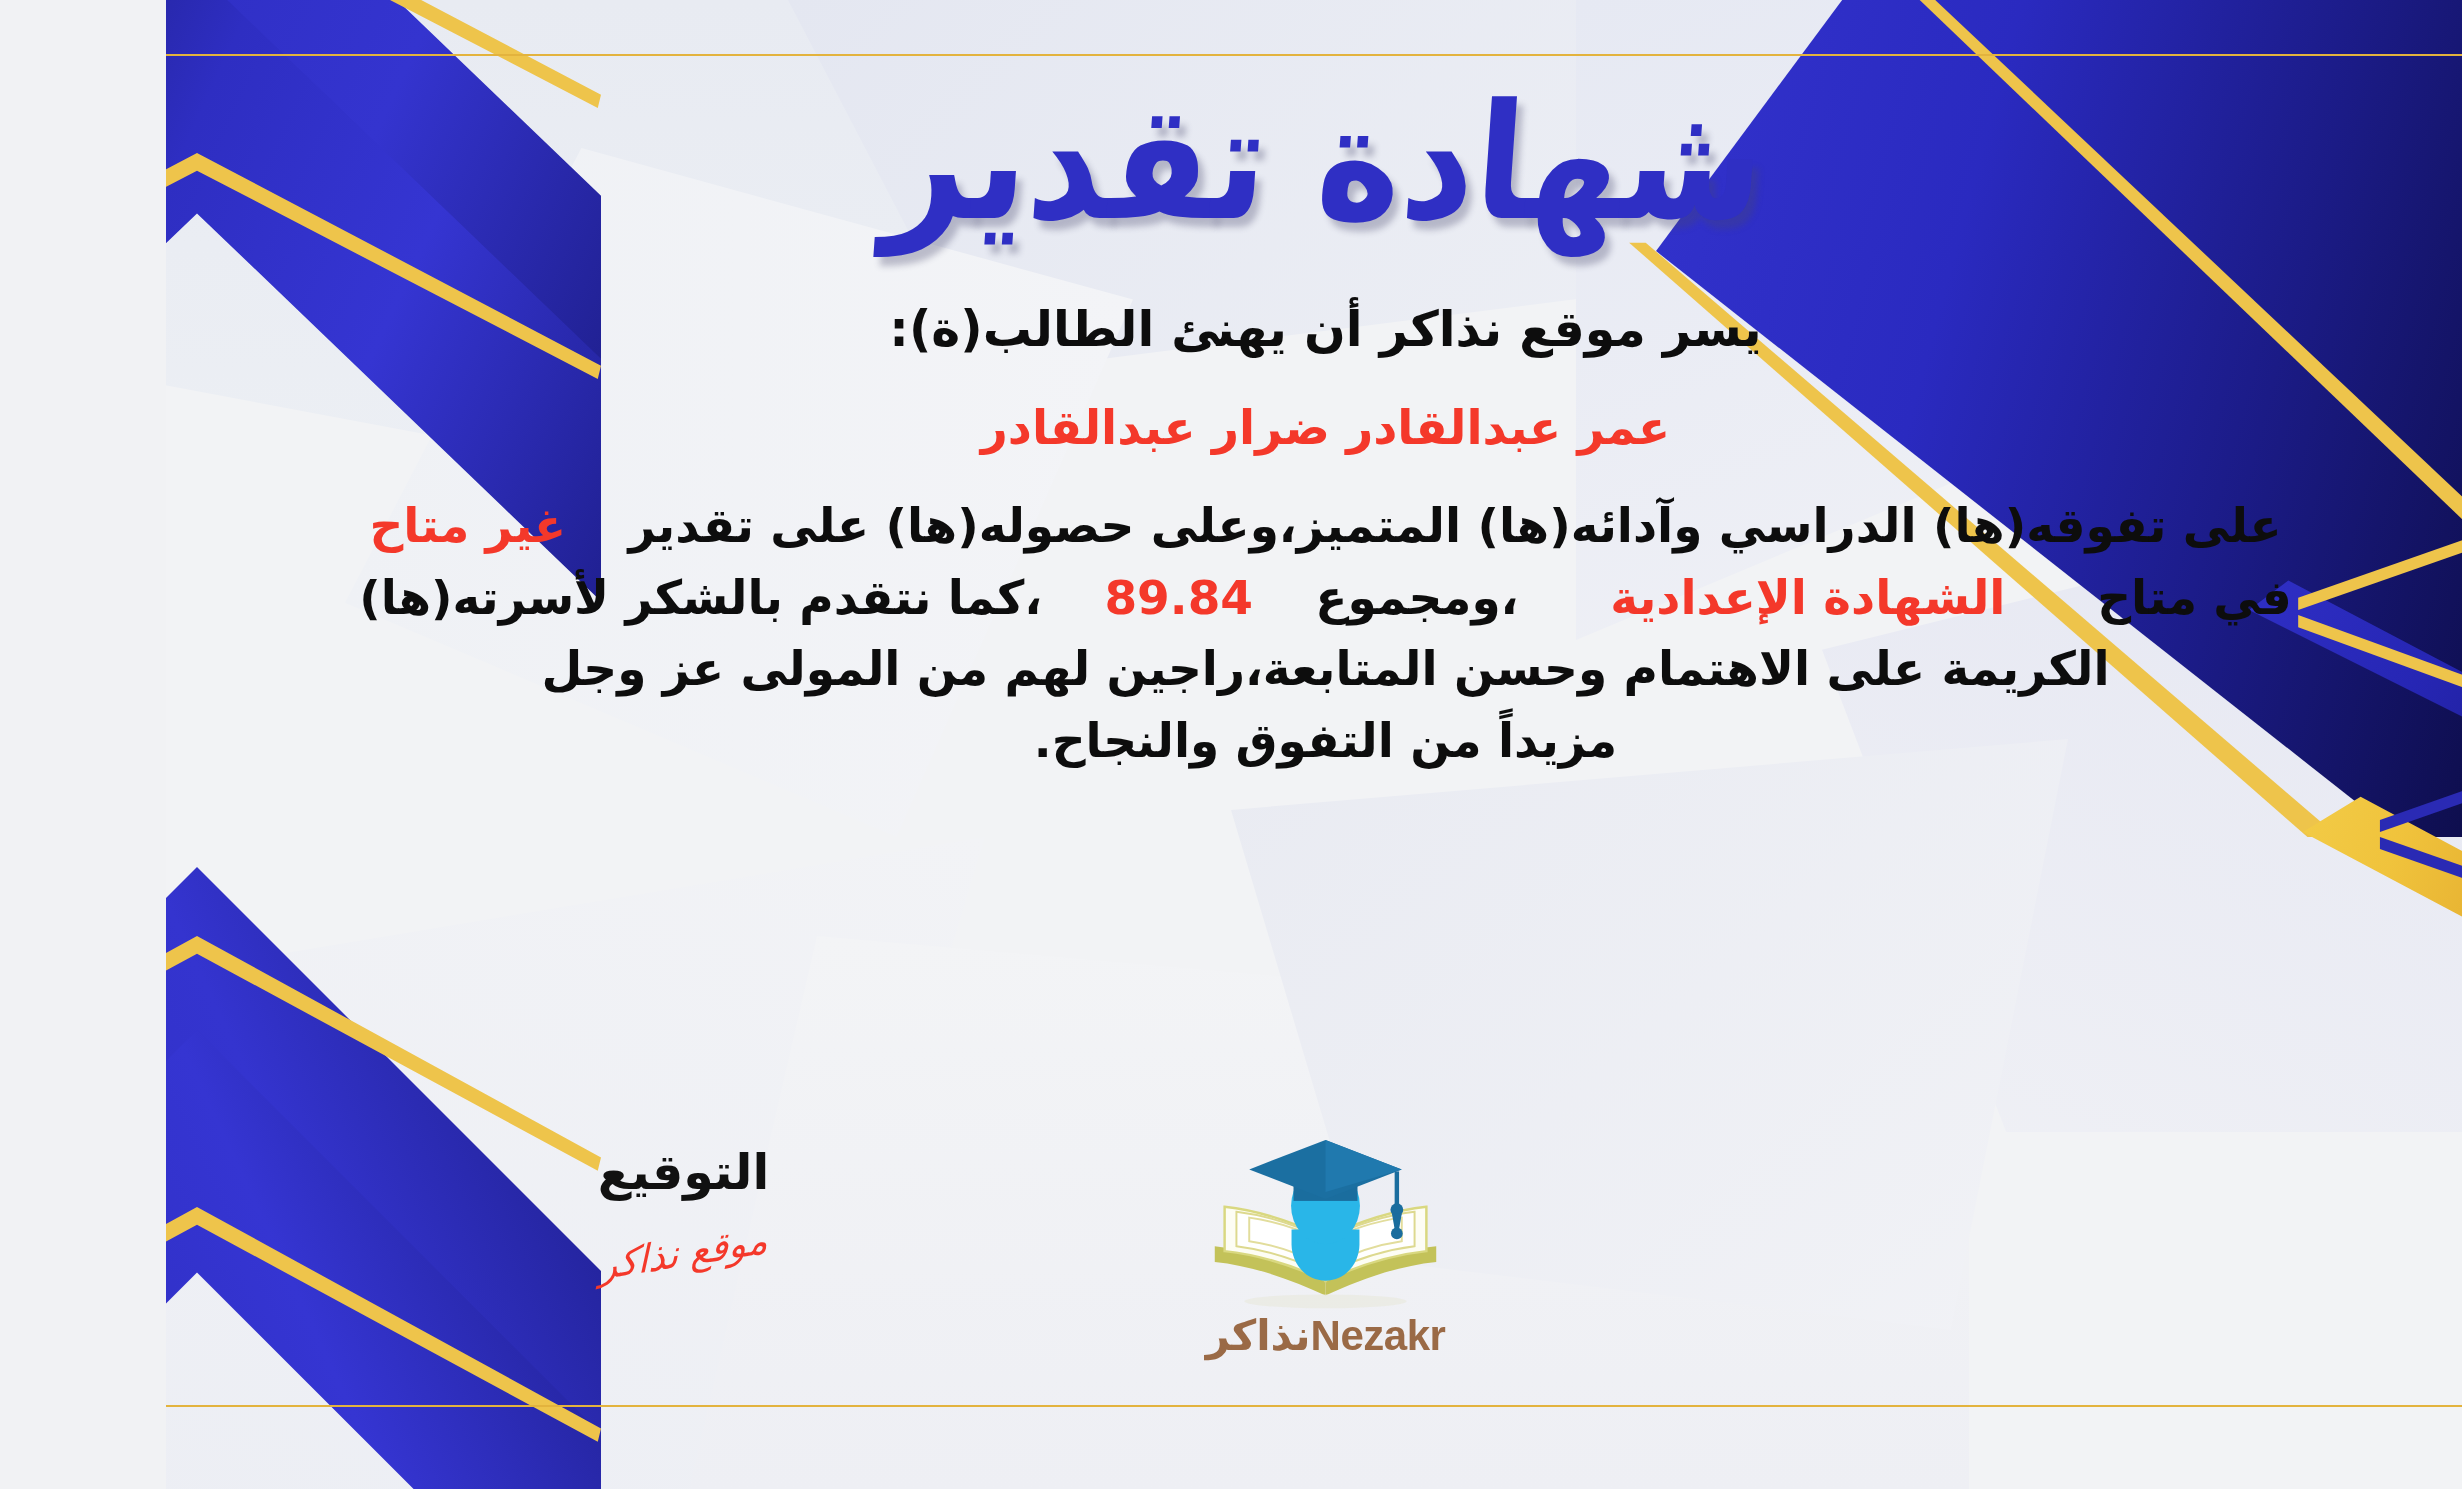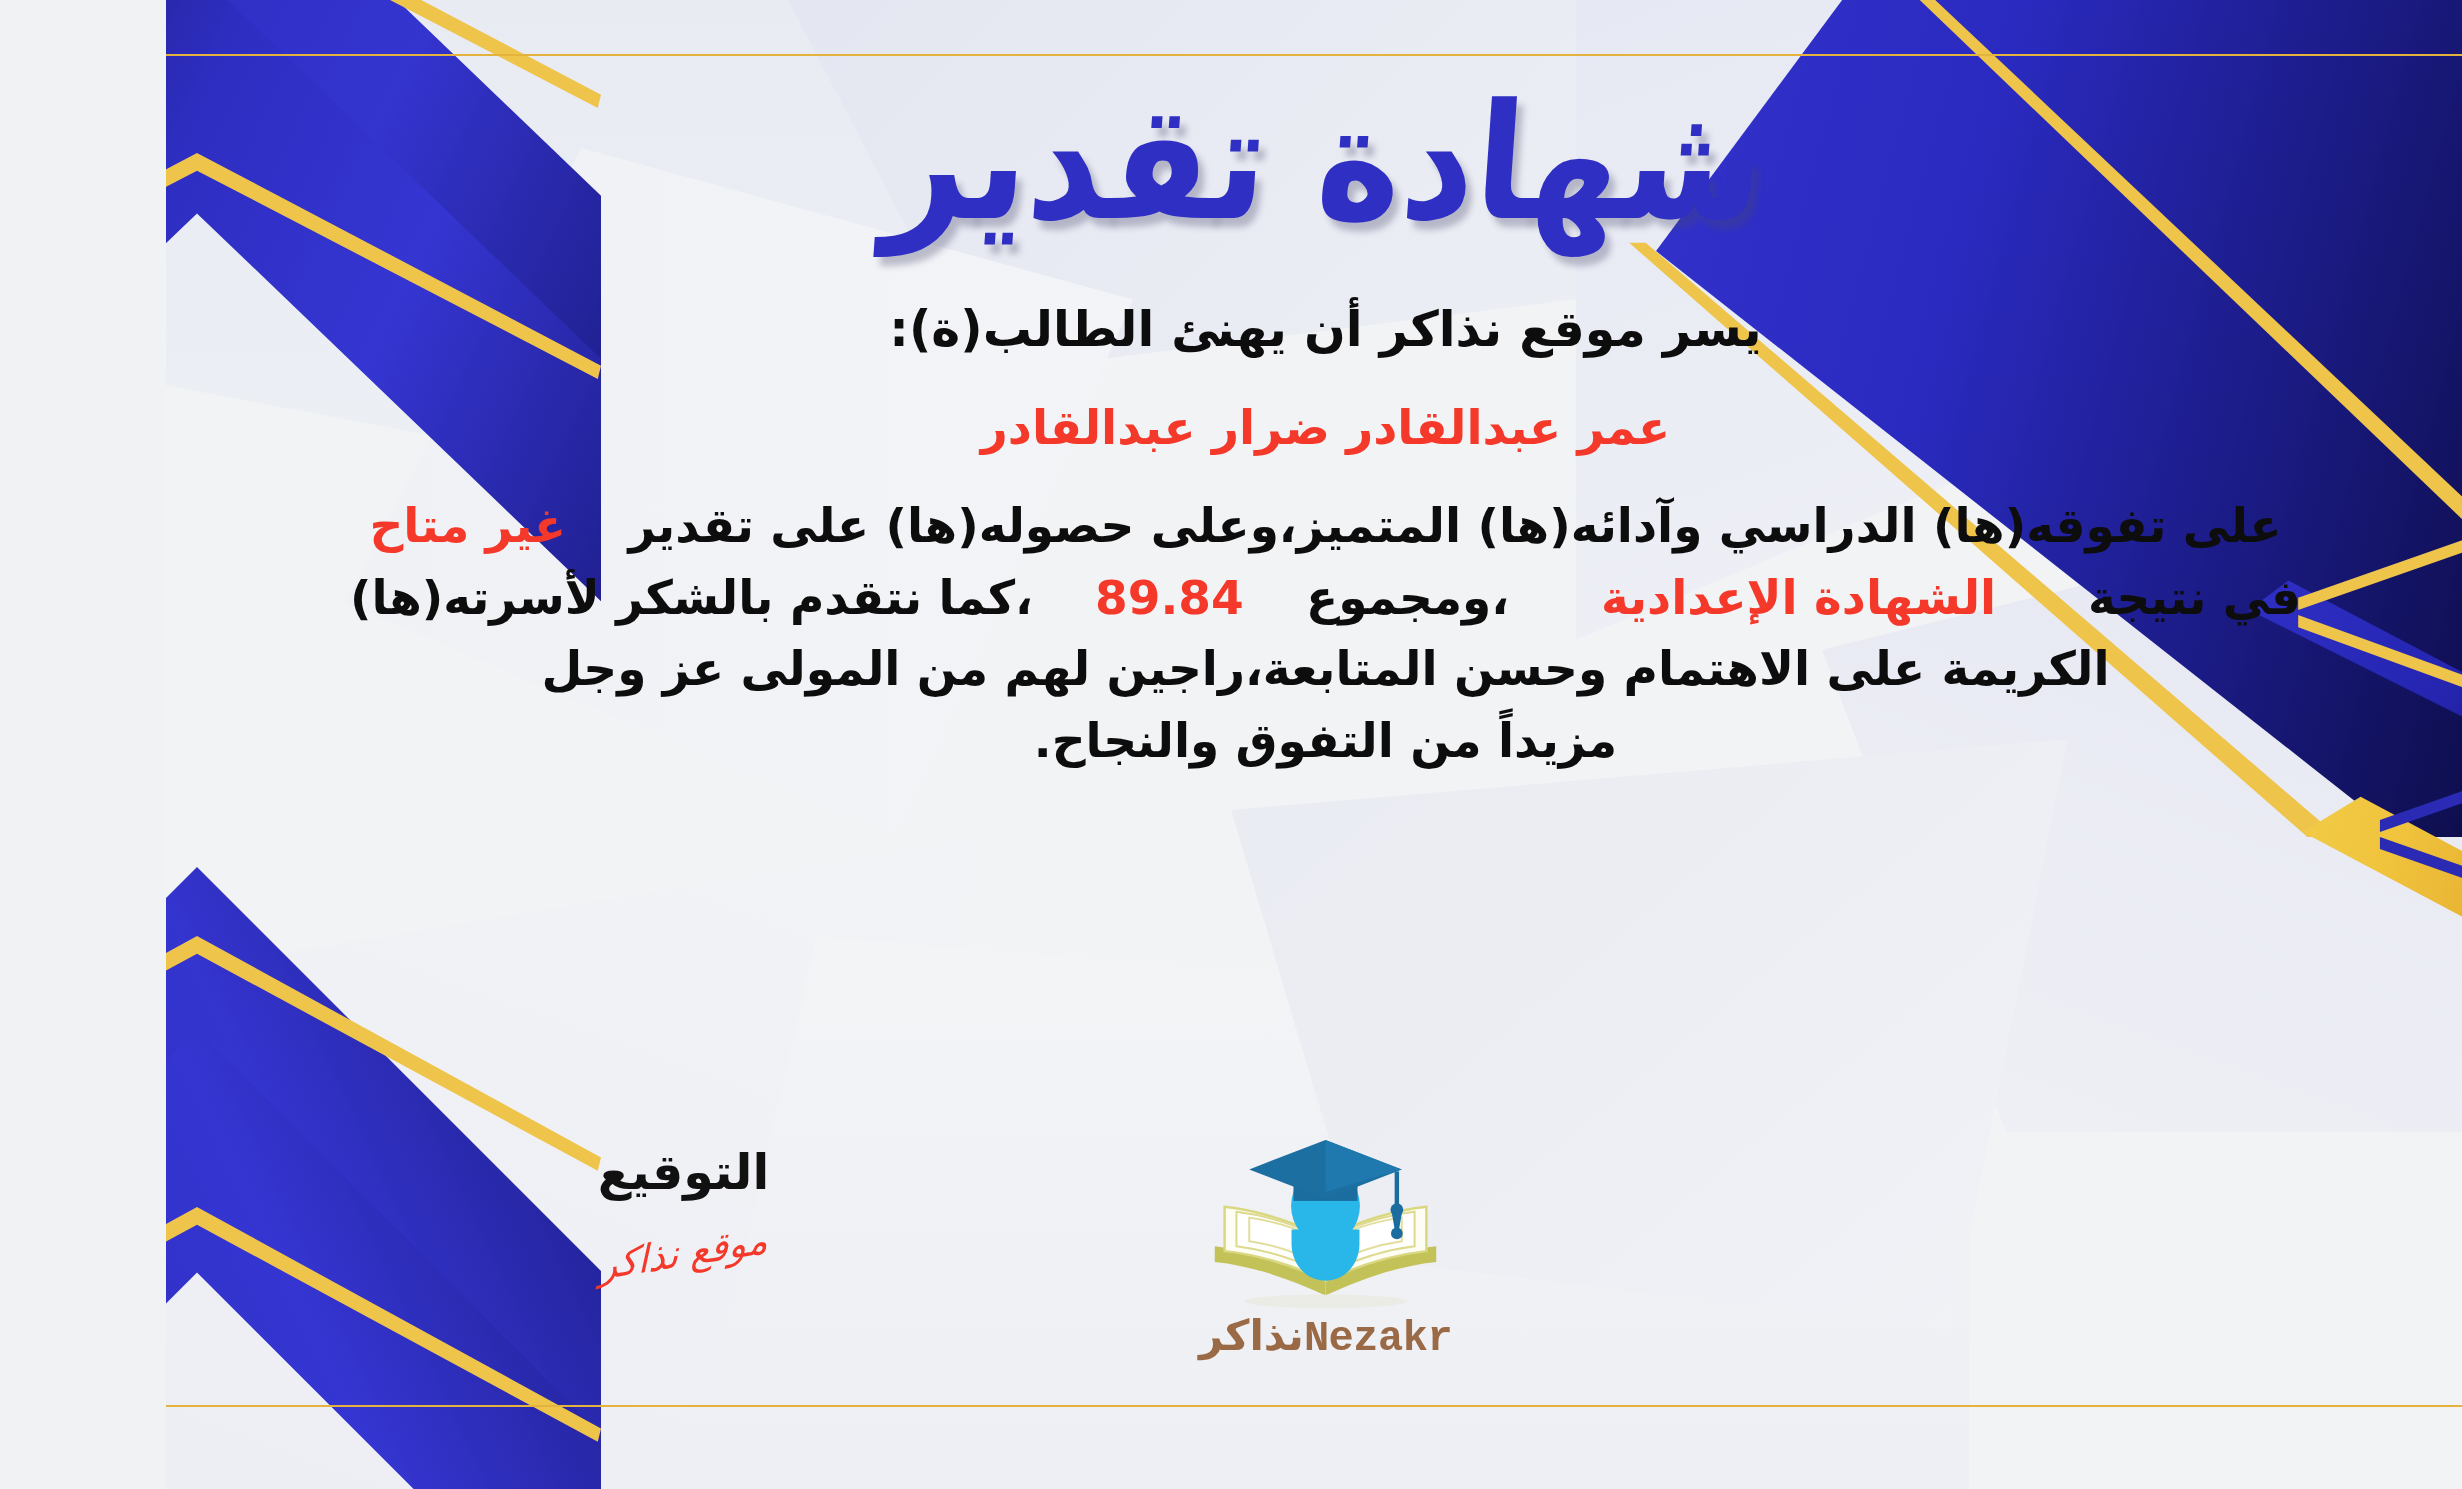--- a/index.html
+++ b/index.html
@@ -363,7 +363,7 @@
         </div>
 
         <div class="row">
-          <span>في نتيجة</span>
+          <span>في متاح</span>
           <span class="gap-md"></span>
           <span class="red">الشهادة الإعدادية</span>
           <span class="gap-md"></span>

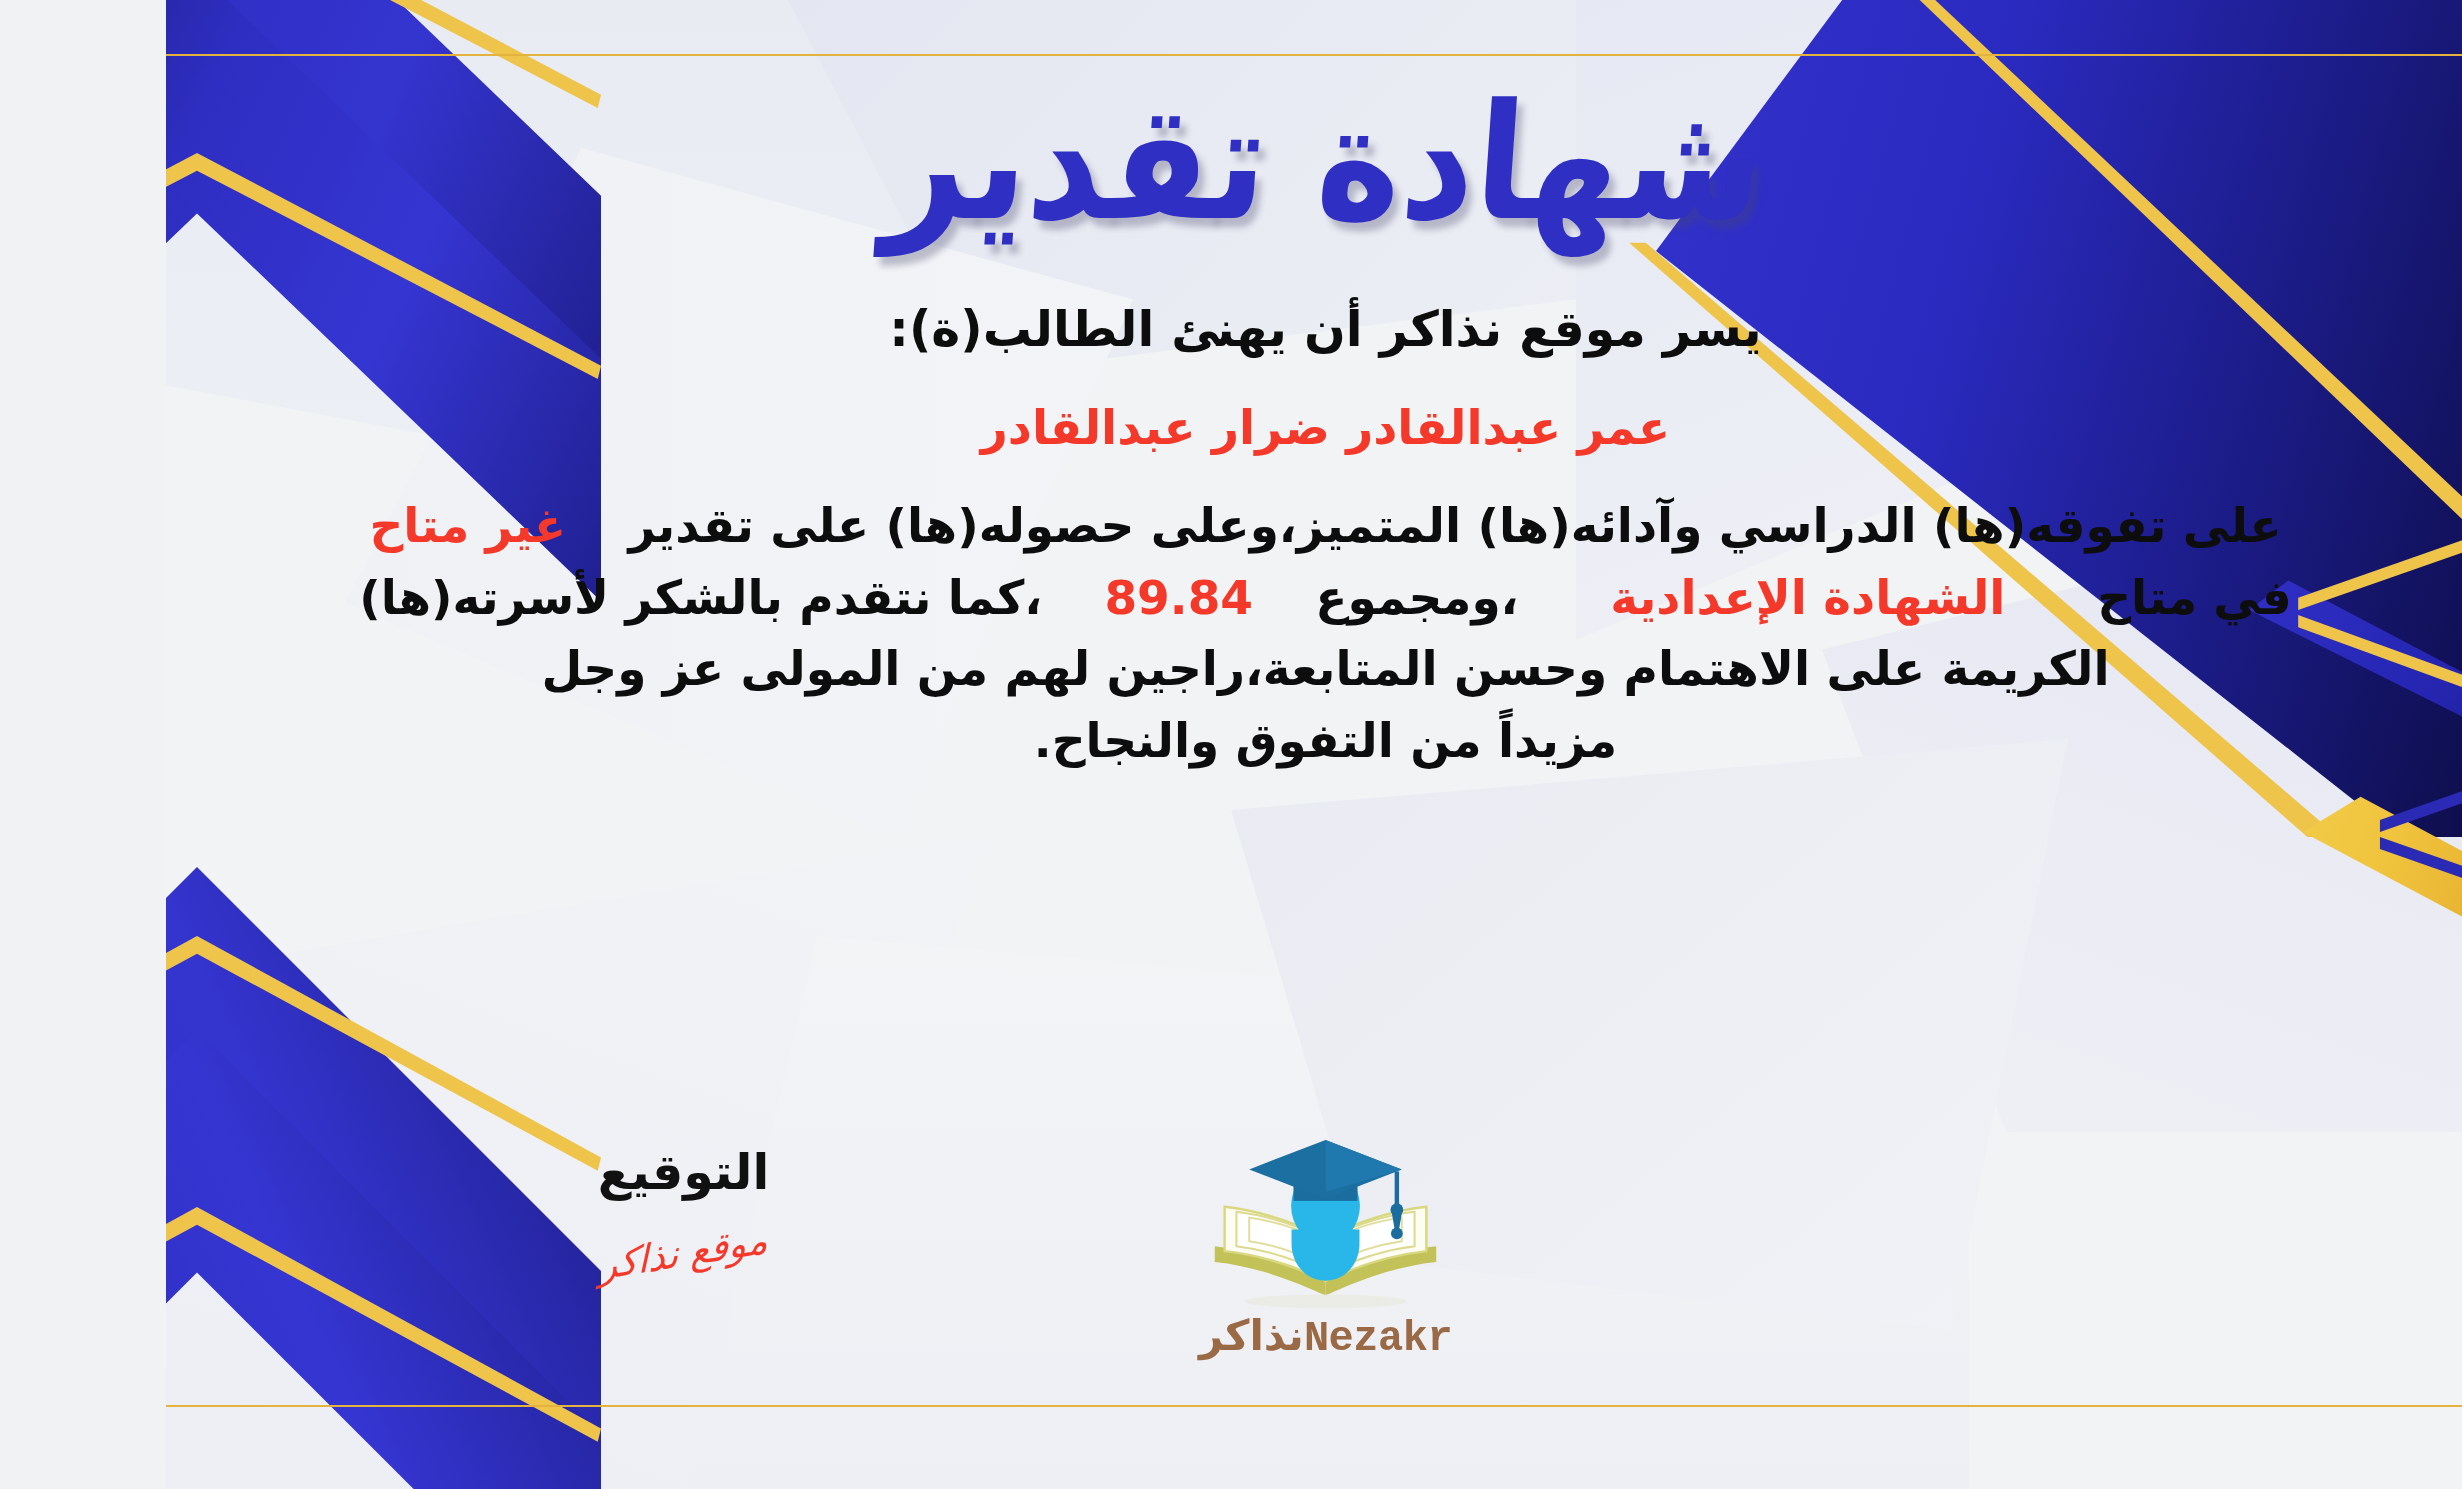--- a/index.html
+++ b/index.html
@@ -289,7 +289,7 @@
     white-space:nowrap;
     line-height:1;
   }
-  #logo-text .lat { font-family:Liberation Mono, monospace; }
+  #logo-text .lat { font-family:Liberation Sans, sans-serif; }
 
   
   .nosel { user-select:none; }

